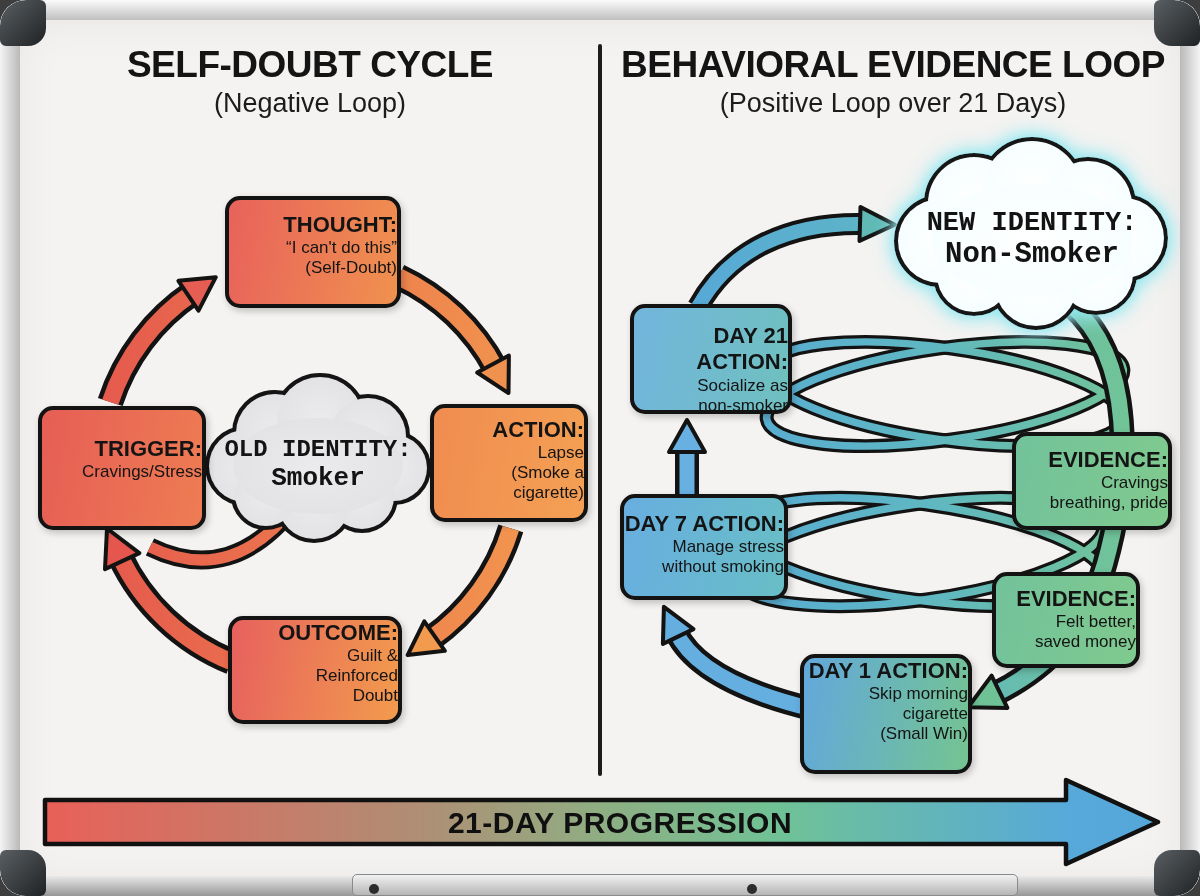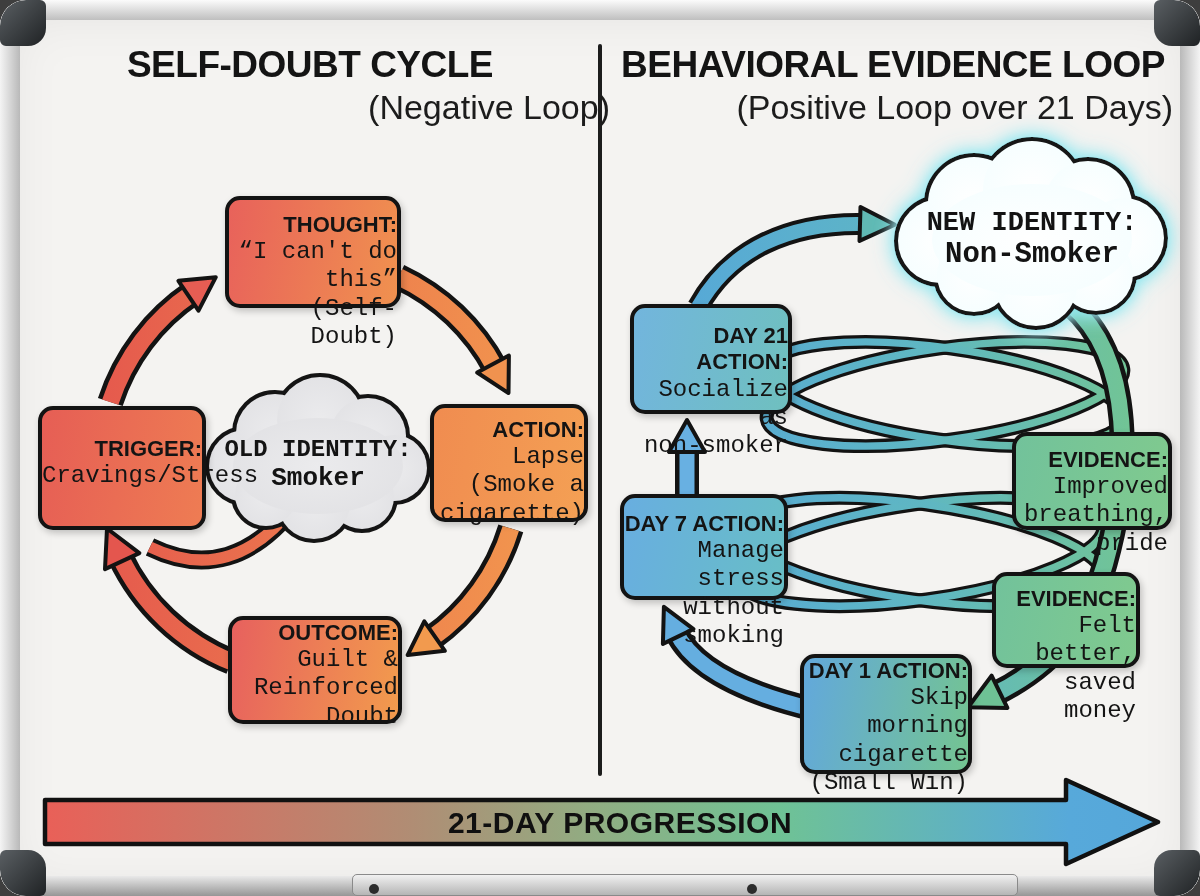--- a/index.html
+++ b/index.html
@@ -10,7 +10,7 @@
   svg.diagram{position:absolute;left:0;top:0;}
   .divider{position:absolute;left:598px;top:40px;width:4px;height:732px;background:#1c1c1c;border-radius:2px;}
   .panel-title{position:absolute;text-align:center;font-weight:bold;font-size:37px;color:#141414;letter-spacing:-0.5px;}
-  .panel-sub{position:absolute;text-align:right;font-size:34px;color:#1c1c1c;}
+  .panel-sub{position:absolute;text-align:center;font-size:27px;color:#1c1c1c;}
   .node{position:absolute;box-sizing:border-box;border:4px solid #131313;border-radius:15px;
         text-align:right;color:#141414;box-shadow:2px 3px 7px rgba(0,0,0,0.22);}
   .node-h{font-weight:bold;font-size:22px;line-height:1.2;}

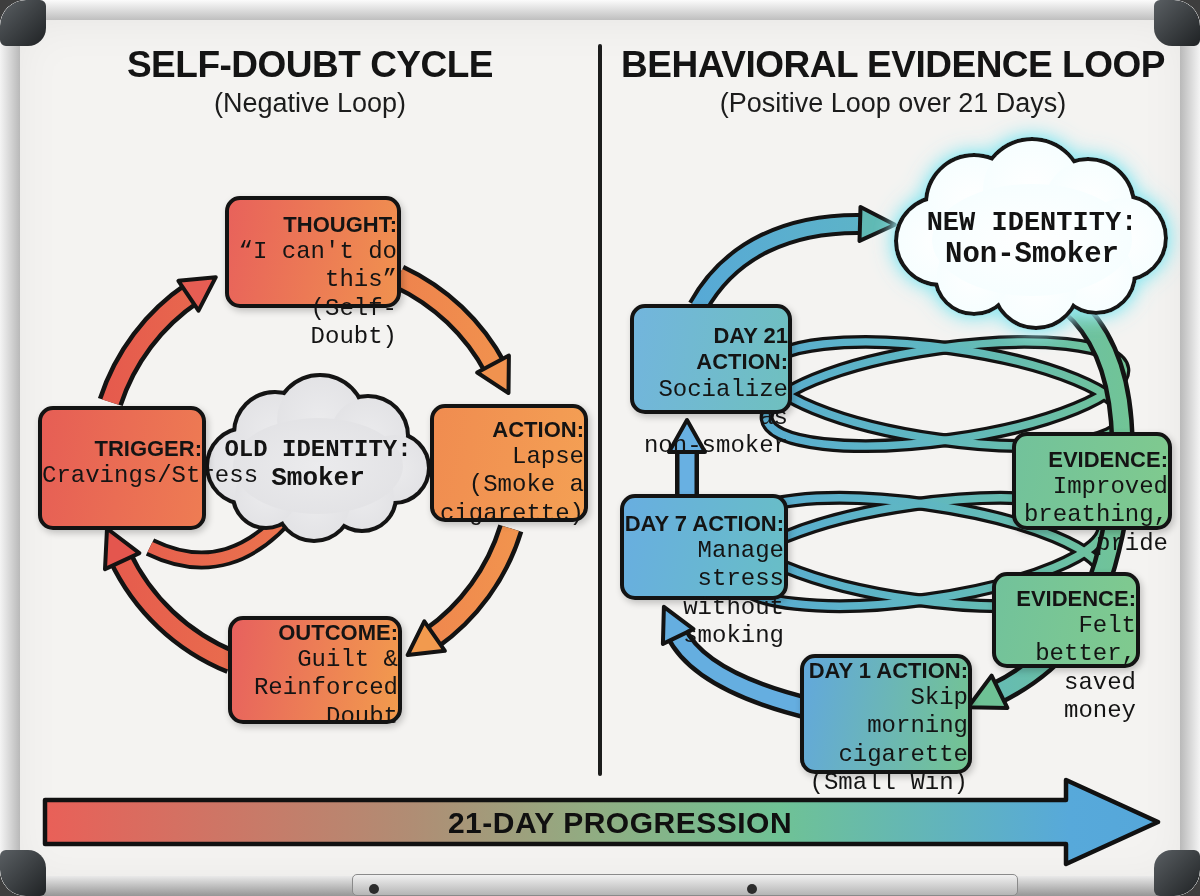--- a/index.html
+++ b/index.html
@@ -14,7 +14,7 @@
   .node{position:absolute;box-sizing:border-box;border:4px solid #131313;border-radius:15px;
         text-align:right;color:#141414;box-shadow:2px 3px 7px rgba(0,0,0,0.22);}
   .node-h{font-weight:bold;font-size:22px;line-height:1.2;}
-  .node-l{font-size:24px;line-height:1.17;font-family:Liberation Mono, monospace;}
+  .node-l{font-size:17px;line-height:1.17;}
   .thought{background:linear-gradient(100deg,#e8625b,#f0914f);}
   .trigger{background:linear-gradient(100deg,#e65e55,#ee7c53);}
   .action{background:linear-gradient(100deg,#f08c50,#f4a054);}

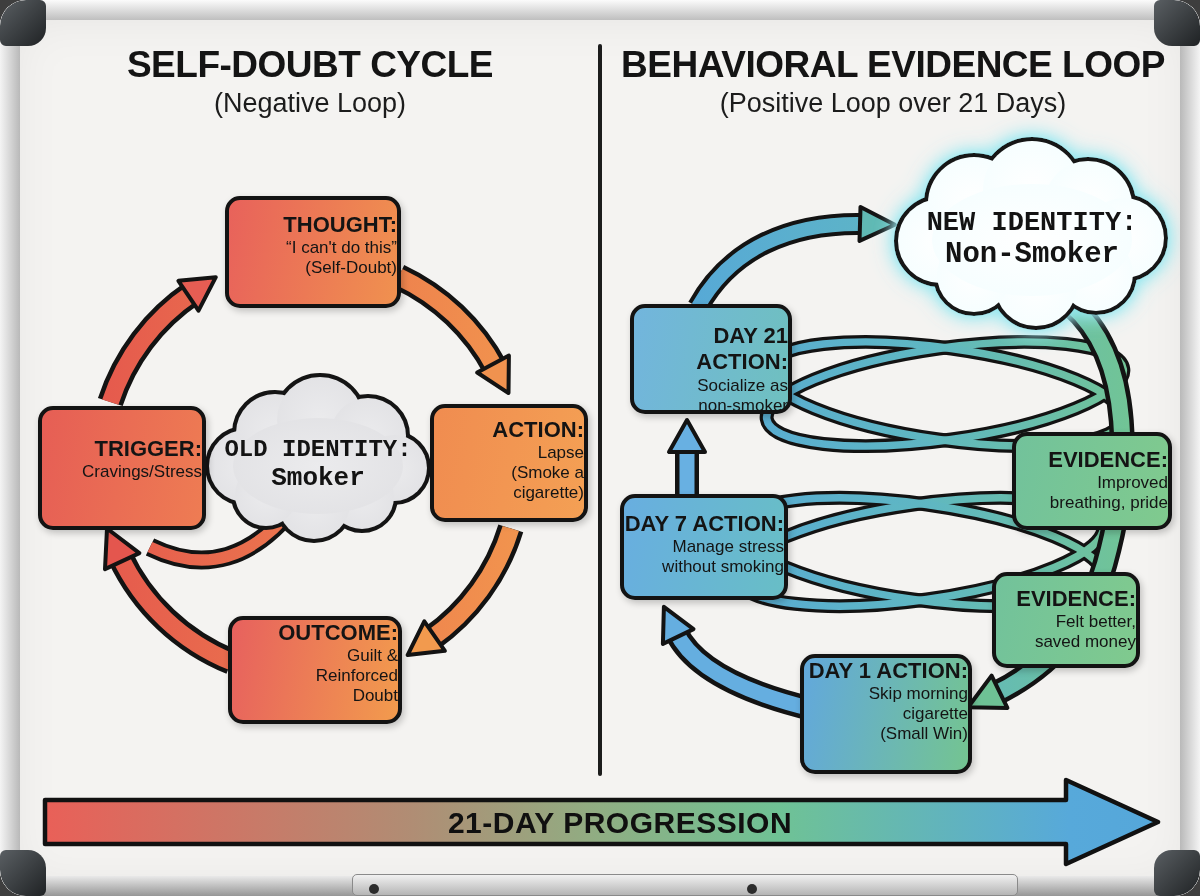--- a/index.html
+++ b/index.html
@@ -243,7 +243,7 @@
     </div>
     <div class="node ev" style="left:1012px;top:428px;width:160px;height:98px;padding-top:11px;">
       <div class="node-h">EVIDENCE:</div>
-      <div class="node-l">Improved</div>
+      <div class="node-l">Cravings</div>
       <div class="node-l">breathing, pride</div>
     </div>
     <div class="node ev" style="left:992px;top:568px;width:148px;height:96px;padding-top:10px;">

